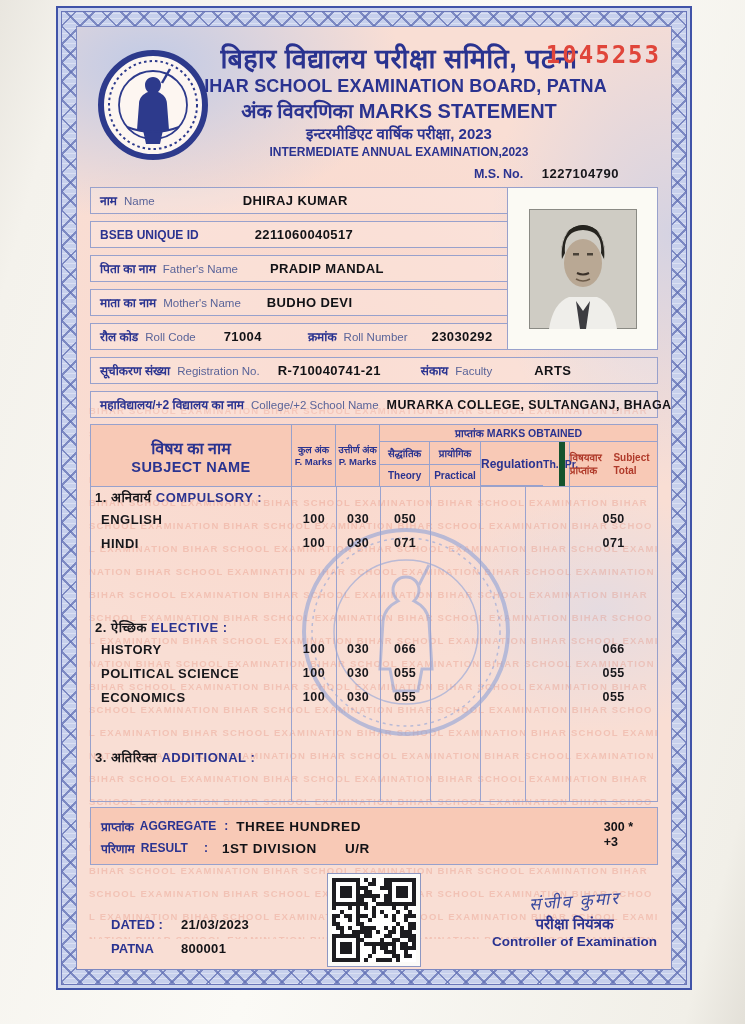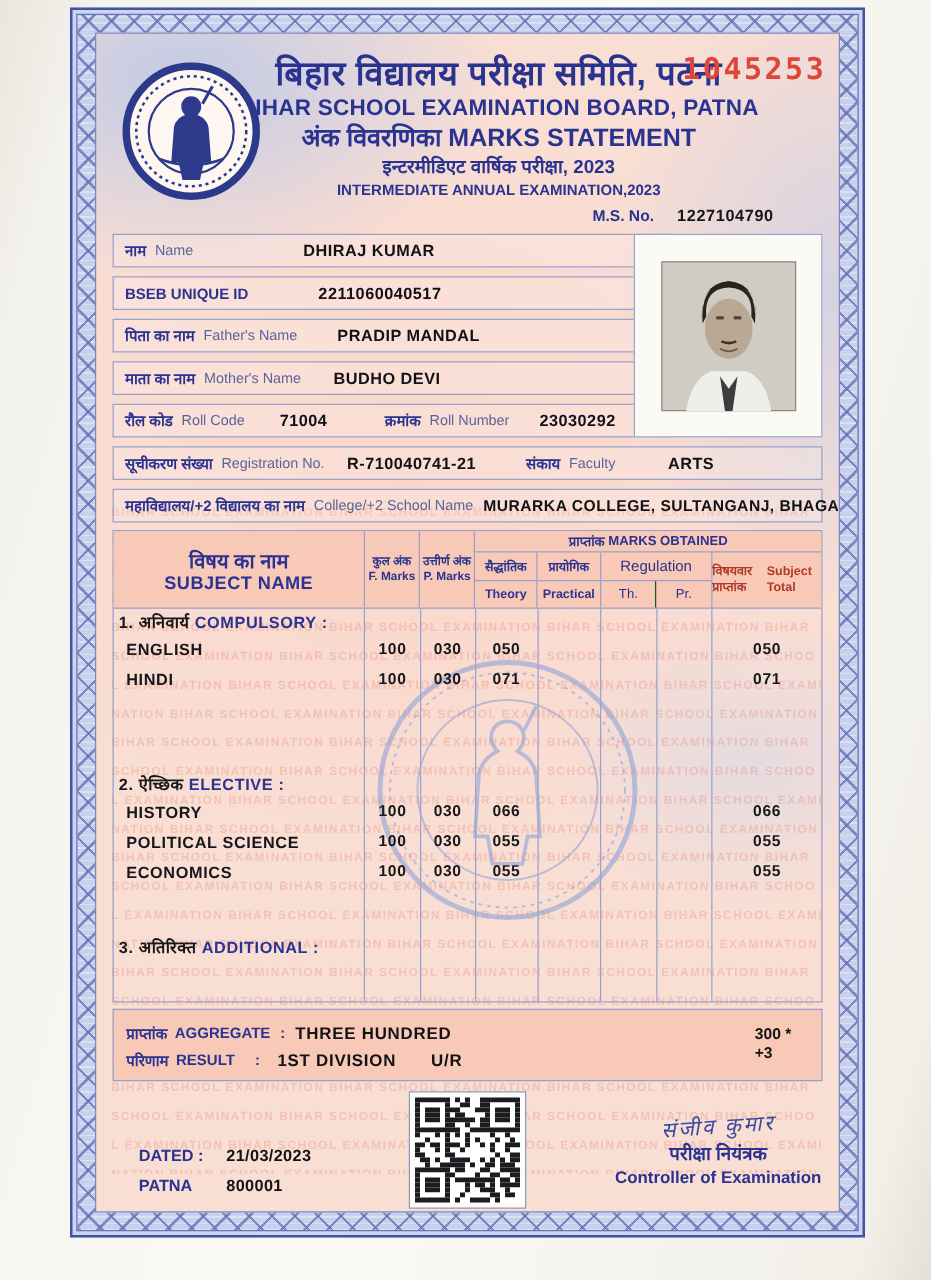--- a/index.html
+++ b/index.html
@@ -89,7 +89,7 @@
   .h-sub .half{ flex:1; display:flex; align-items:center; justify-content:center; }
   .h-sub .half.top{ border-bottom:1px solid #98a1cc; }
   .h-theory{ width:18.0%; } .h-practical{ width:18.4%; }
-  .h-reg{ width:32.1%; display:flex; flex-direction:column; border-right:1px solid #98a1cc; font-weight:normal; }
+  .h-reg{ width:32.1%; display:flex; flex-direction:row; border-right:1px solid #98a1cc; font-weight:bold; }
   .h-reg .rlab{ flex:1; display:flex; align-items:center; justify-content:center; font-size:12px; border-bottom:1px solid #98a1cc; }
   .h-reg .rsplit{ flex:1; display:flex; }
   .h-reg .rsplit div{ flex:1; display:flex; align-items:center; justify-content:center; font-size:10.5px; }

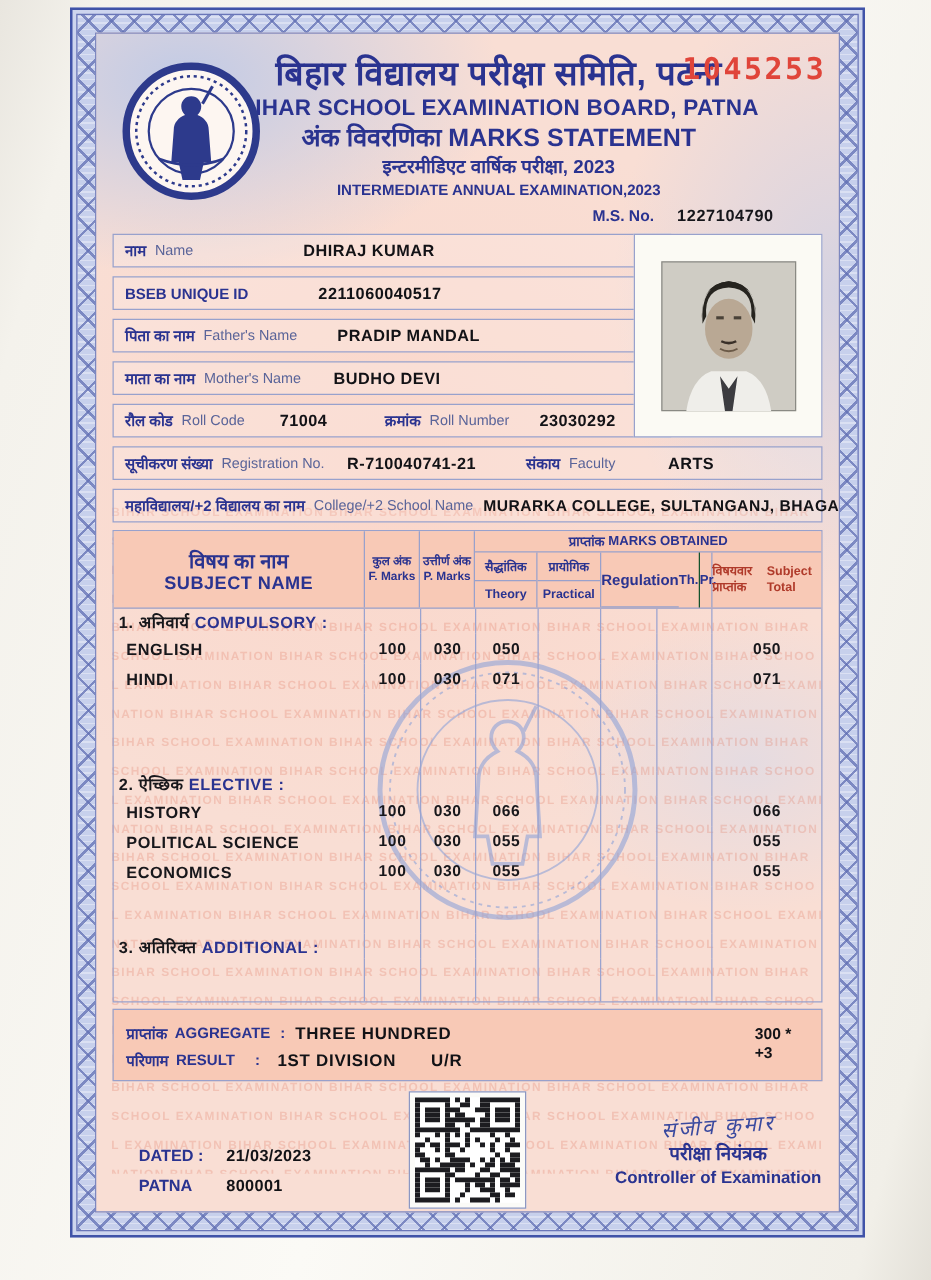--- a/index.html
+++ b/index.html
@@ -93,7 +93,7 @@
   .h-reg .rlab{ flex:1; display:flex; align-items:center; justify-content:center; font-size:12px; border-bottom:1px solid #98a1cc; }
   .h-reg .rsplit{ flex:1; display:flex; }
   .h-reg .rsplit div{ flex:1; display:flex; align-items:center; justify-content:center; font-size:10.5px; }
-  .h-reg .rsplit div:first-child{ border-right:1px solid #14532d; }
+  .h-reg .rsplit div:first-child{ border-right:6px solid #14532d; }
   .h-total{ width:31.5%; color:#b03a2a; font-size:10px; font-weight:bold; line-height:13px; display:flex; flex-direction:row; align-items:center; justify-content:center; }
   table.mbody{ width:100%; border-collapse:collapse; table-layout:fixed; }
   table.mbody td{ border-right:1px solid #9aa3cf; font-weight:bold; color:#17171b; text-align:center; vertical-align:middle; }

